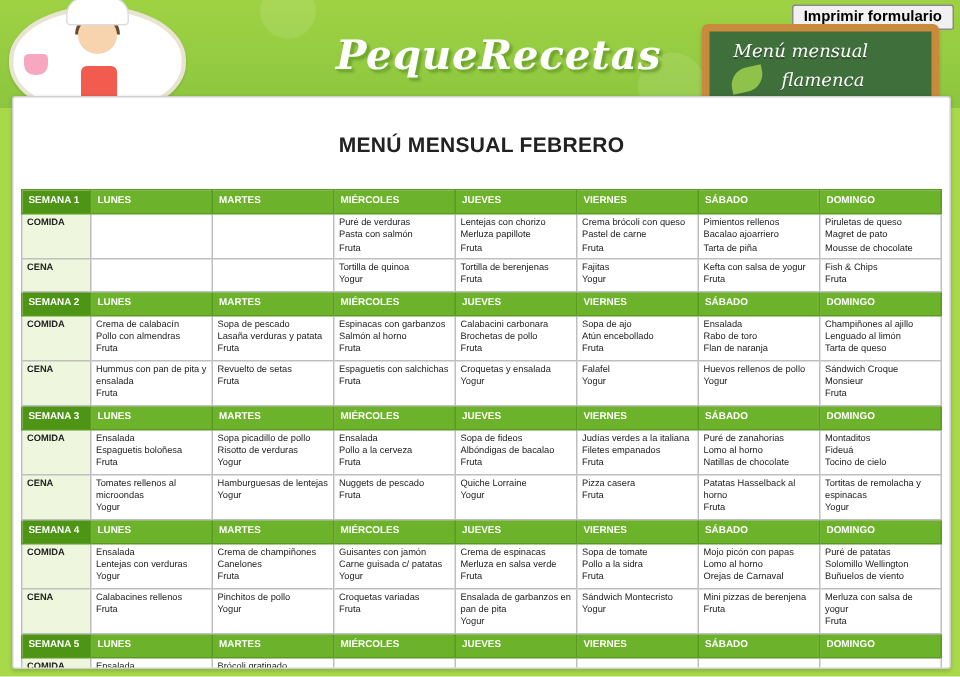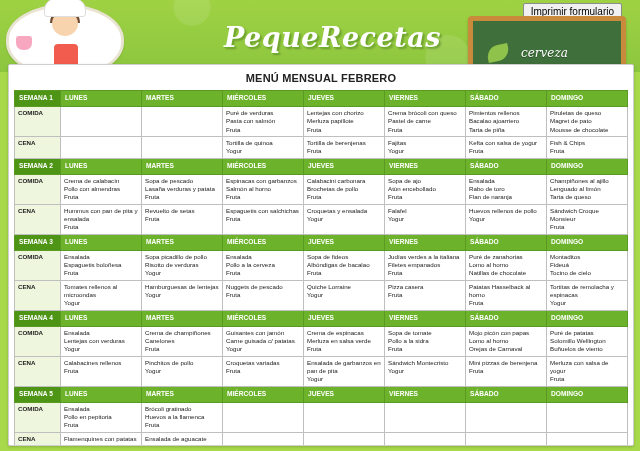--- a/index.html
+++ b/index.html
@@ -81,9 +81,9 @@
   }
   
   .printbtn{
-    position:absolute;right:18px;top:3px;
+    position:absolute;right:4px;top:3px;
     background:#f1f1f1;border:1px solid #8b8b8b;border-radius:2px;
-    font-size:10px;color:#000;padding:2px 7px;cursor:pointer;
+    font-size:10px;color:#000;padding:2px 7px;cursor:pointer;font-weight:bold;
   }
   
   .paper{

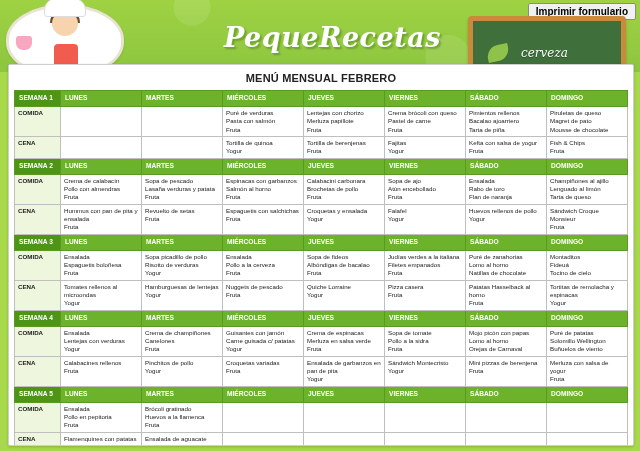--- a/index.html
+++ b/index.html
@@ -142,6 +142,7 @@
 </div>
 
 <div class="board">
+  <div class="l1">Menú mensual</div>
   <div class="leaf"></div>
   <div class="l2">cerveza</div>
 </div>

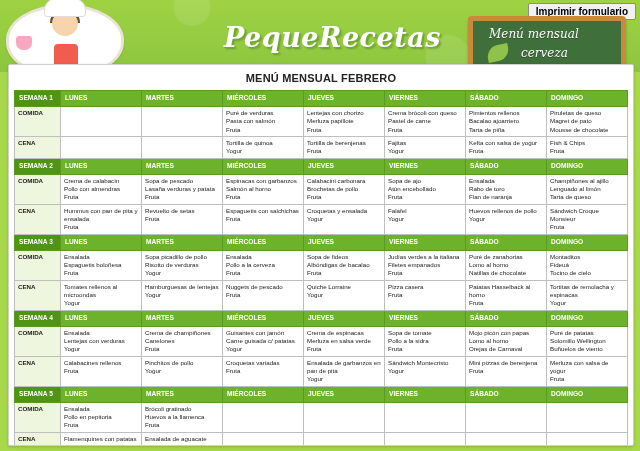--- a/index.html
+++ b/index.html
@@ -144,7 +144,7 @@
 <div class="board">
   <div class="l1">Menú mensual</div>
   <div class="leaf"></div>
-  <div class="l2">cerveza</div>
+  <div class="l2">flamenca</div>
 </div>
 
 <div class="paper">

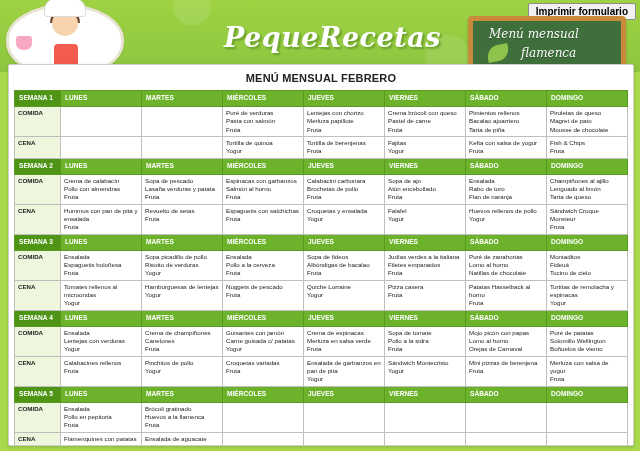--- a/index.html
+++ b/index.html
@@ -93,8 +93,8 @@
     overflow:hidden;
   }
   .paper h1{
-    margin:0;padding:7px 0 6px 0;text-align:center;
-    font-size:11px;font-weight:bold;color:#222;letter-spacing:.2px;
+    margin:16px;padding:7px 0 6px 0;text-align:center;
+    font-size:14px;font-weight:bold;color:#222;letter-spacing:.2px;
   }
   table.menu{
     border-collapse:collapse;width:614px;margin:0 5px;table-layout:fixed;

